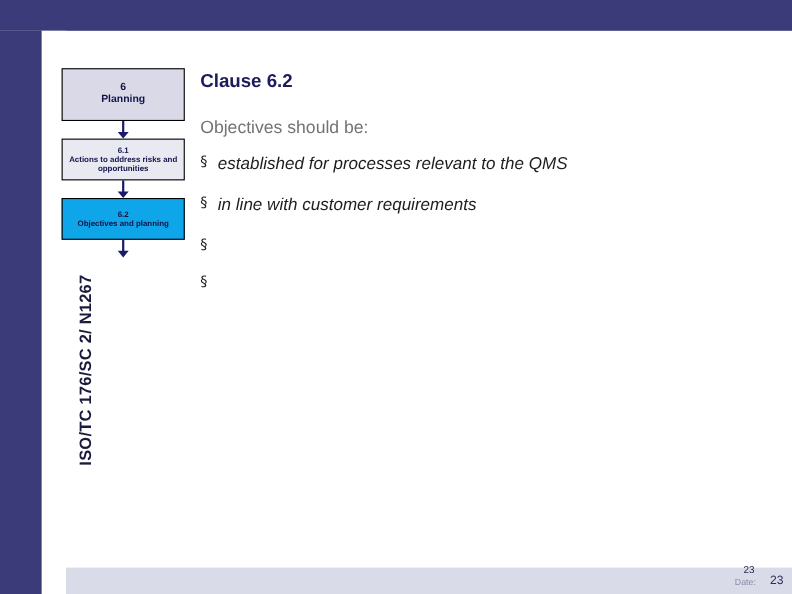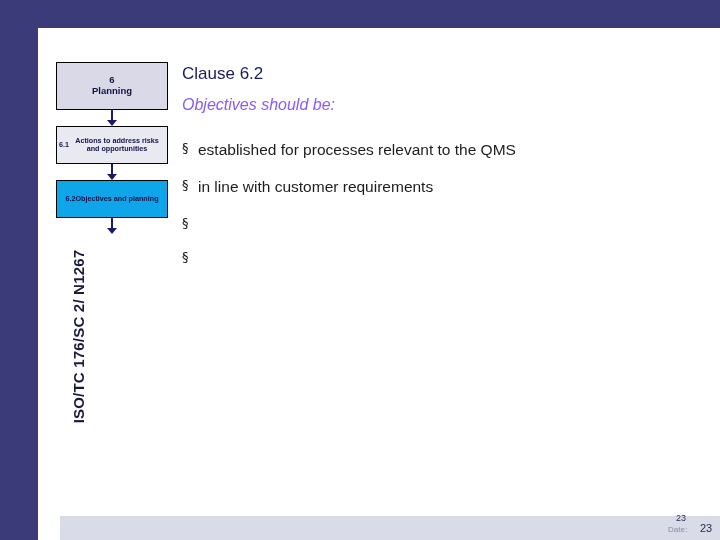--- a/index.html
+++ b/index.html
@@ -170,7 +170,7 @@
     left: 182px;
     top: 64px;
     font-size: 17px;
-    font-weight: normal;
+    font-weight: bold;
     color: #1b1b5e;
   }
   .subtitle {

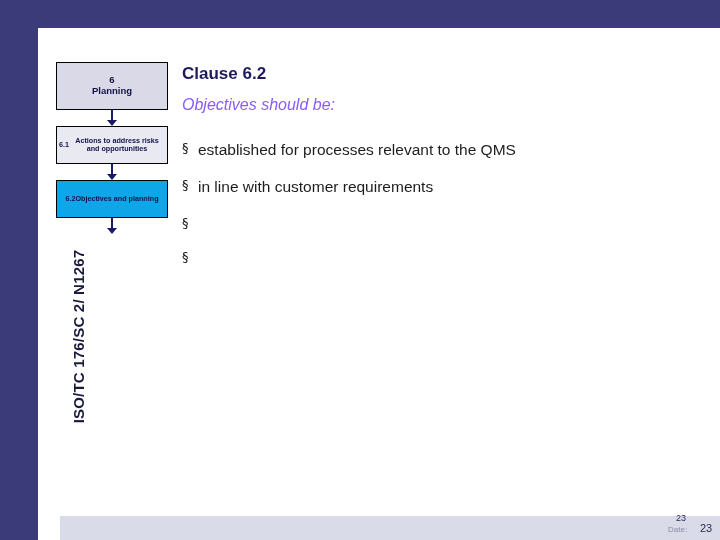--- a/index.html
+++ b/index.html
@@ -176,10 +176,9 @@
   .subtitle {
     position: absolute;
     left: 182px;
-    top: 96px;
+    top: 108px;
     font-size: 16px;
-    color: #8b5cf6;
-    font-style: italic;
+    color: #737373;
   }
   .bullets {
     position: absolute;

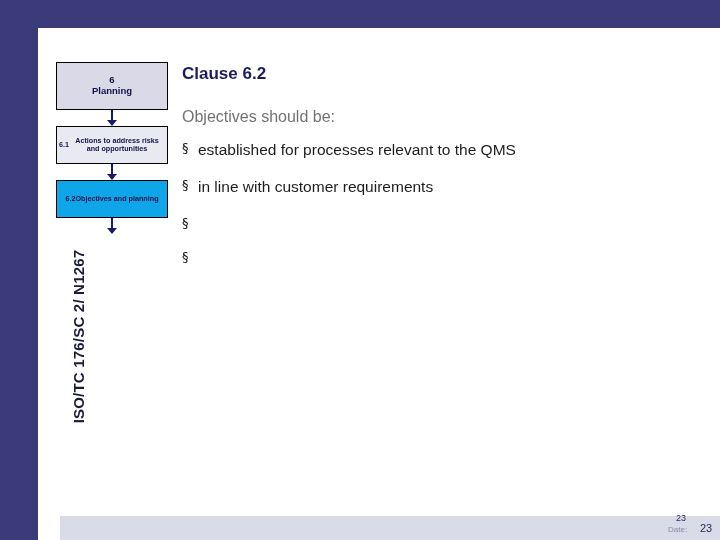--- a/index.html
+++ b/index.html
@@ -127,7 +127,7 @@
   .flow-box.step {
     height: 38px;
     display: flex;
-    flex-direction: row;
+    flex-direction: column;
     align-items: center;
     justify-content: center;
     font-size: 7.2px;

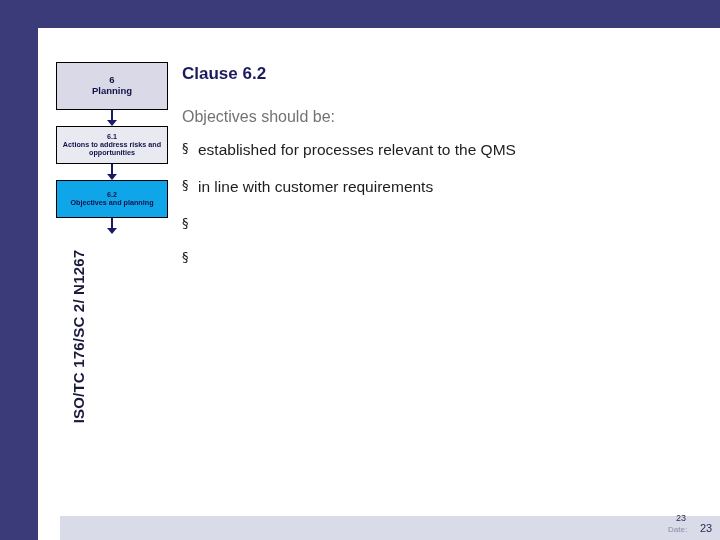--- a/index.html
+++ b/index.html
@@ -203,6 +203,7 @@
   }
   .bullet .text {
     line-height: 1.25;
+    font-style: italic;
   }
 </style>
 </head>

